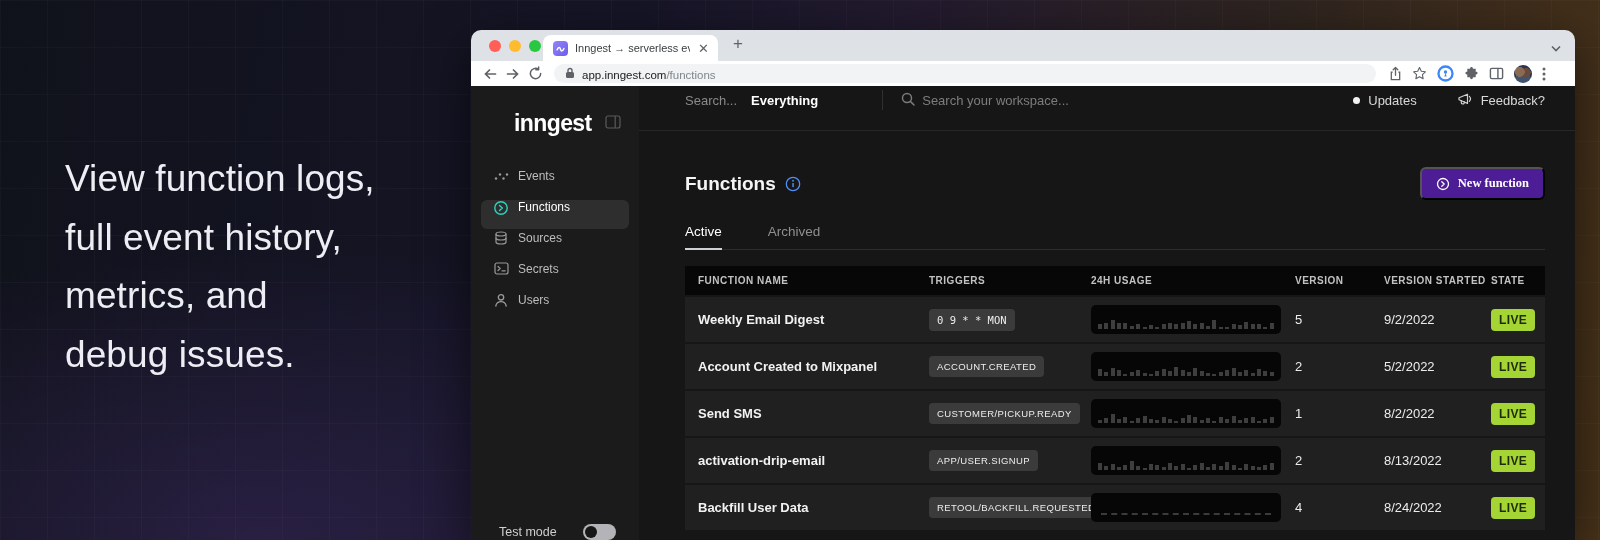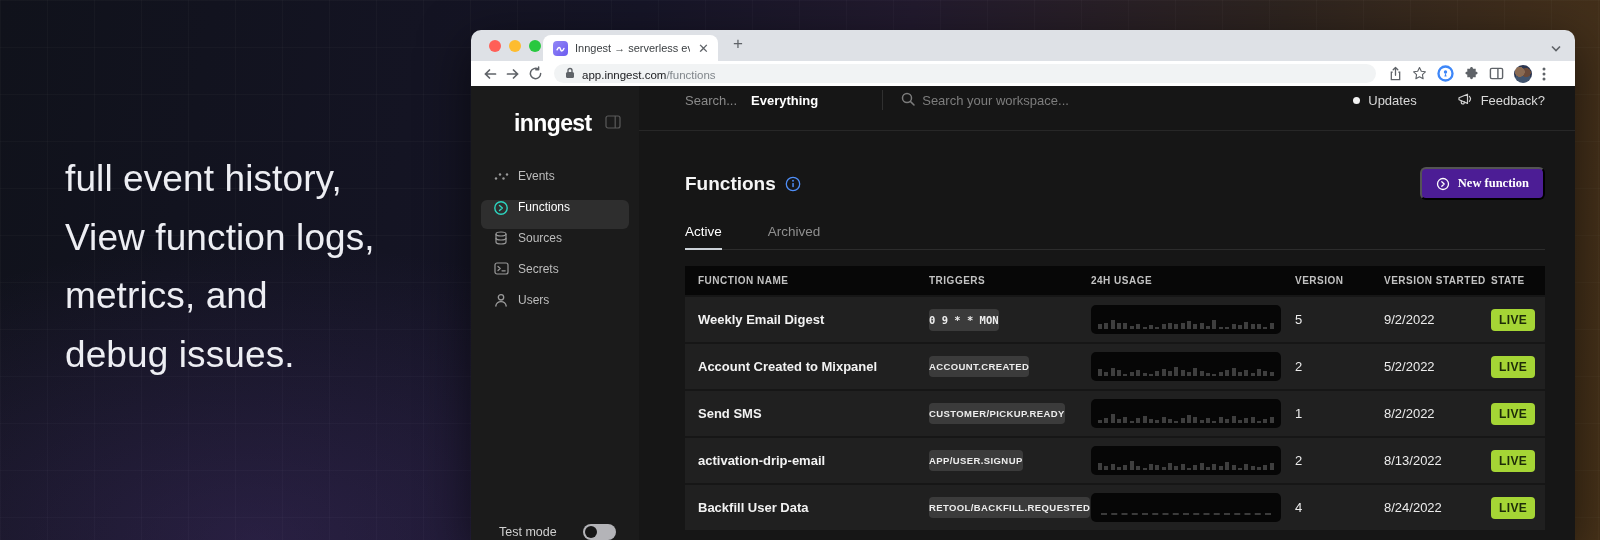--- a/index.html
+++ b/index.html
@@ -120,8 +120,8 @@
 <div class="grid-overlay"></div>
 
 <div class="hero">
+  <div>View function logs,</div>
   <div>full event history,</div>
-  <div>View function logs,</div>
   <div>metrics, and</div>
   <div>debug issues.</div>
 </div>

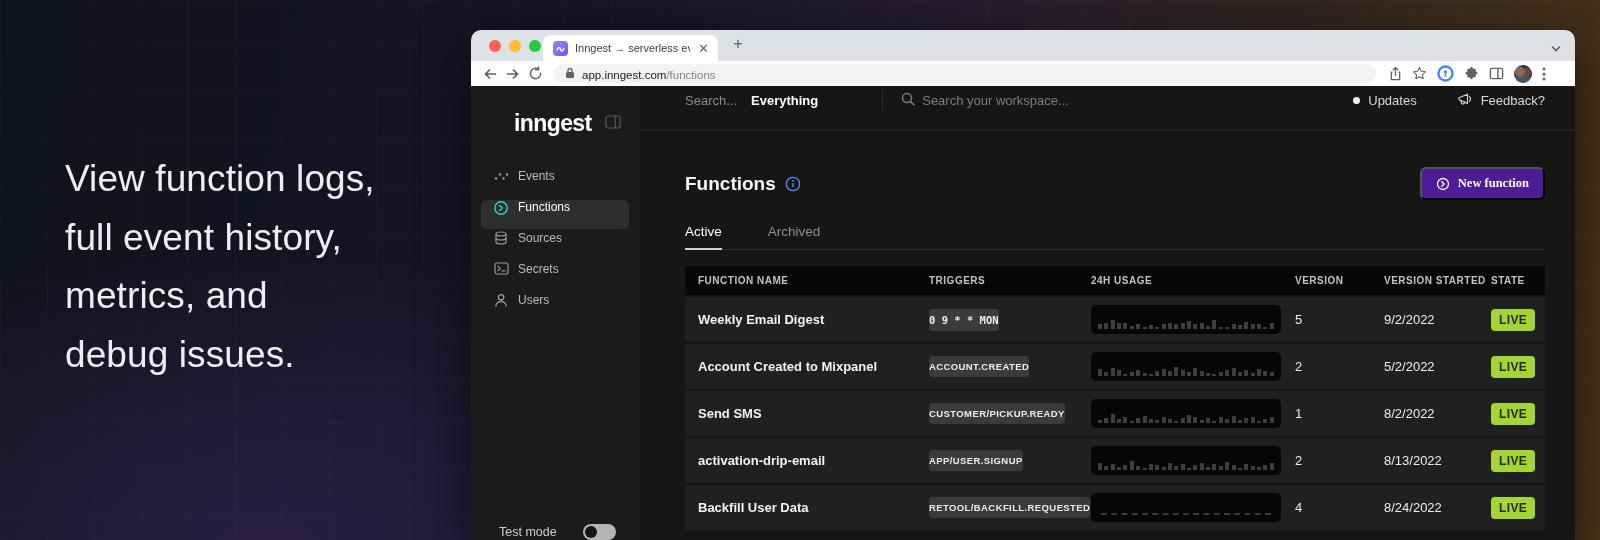--- a/index.html
+++ b/index.html
@@ -104,8 +104,8 @@
   .thead span:first-child, .cell-name { padding-left:13px; }
   .trow { background:#202020; height:45px; margin-top:2px; font-size:13px; color:#ececec; }
   .cell-name { font-weight:bold; color:#f2f2f2; font-size:13px; }
-  .badge-trigger { display:inline-block; background:#3b3b3b; color:#ededed; font-size:9.5px; font-weight:bold;
-    letter-spacing:0.4px; padding:5px 0; border-radius:4px; }
+  .badge-trigger { display:inline-block; background:#3b3b3b; color:#ededed; font-size:9.5px; font-weight:normal;
+    letter-spacing:0.4px; padding:5px 8px; border-radius:4px; }
   .badge-trigger.cron { font-family:"DejaVu Sans Mono",monospace; font-size:10.5px; letter-spacing:0; }
   .usage { width:190px; height:29px; background:#060606; border-radius:5px; position:relative;
     display:flex; align-items:flex-end; justify-content:space-between; padding:0 7px 5px; }

